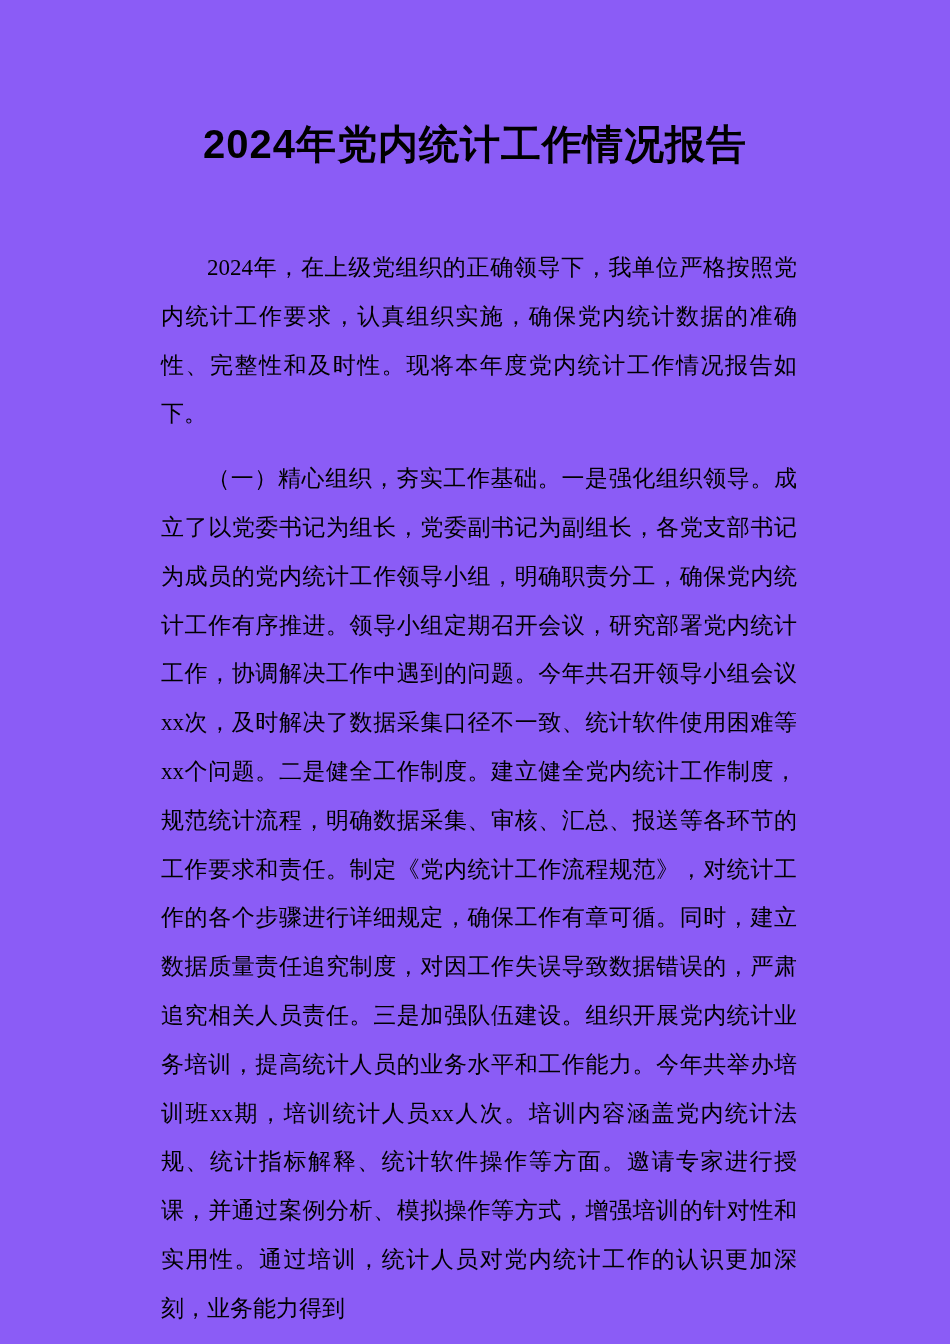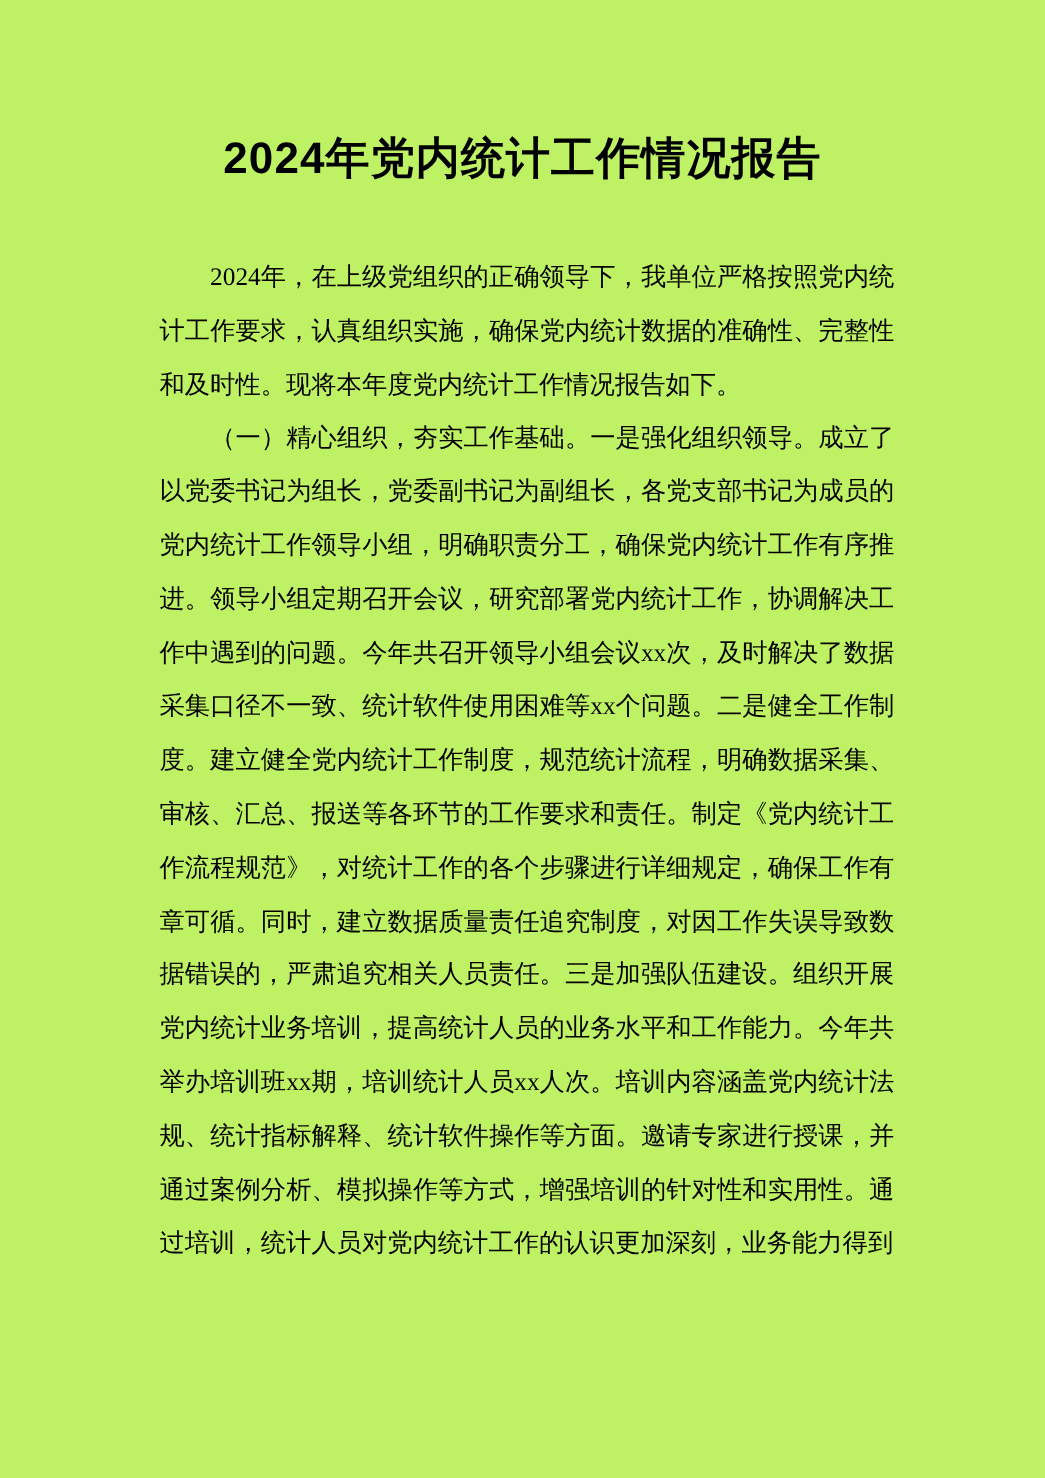--- a/index.html
+++ b/index.html
@@ -11,7 +11,7 @@
     position: relative;
     width: 950px;
     height: 1344px;
-    background: #bef264;
+    background: #8b5cf6;
     overflow: hidden;
   }
   .doc-title {

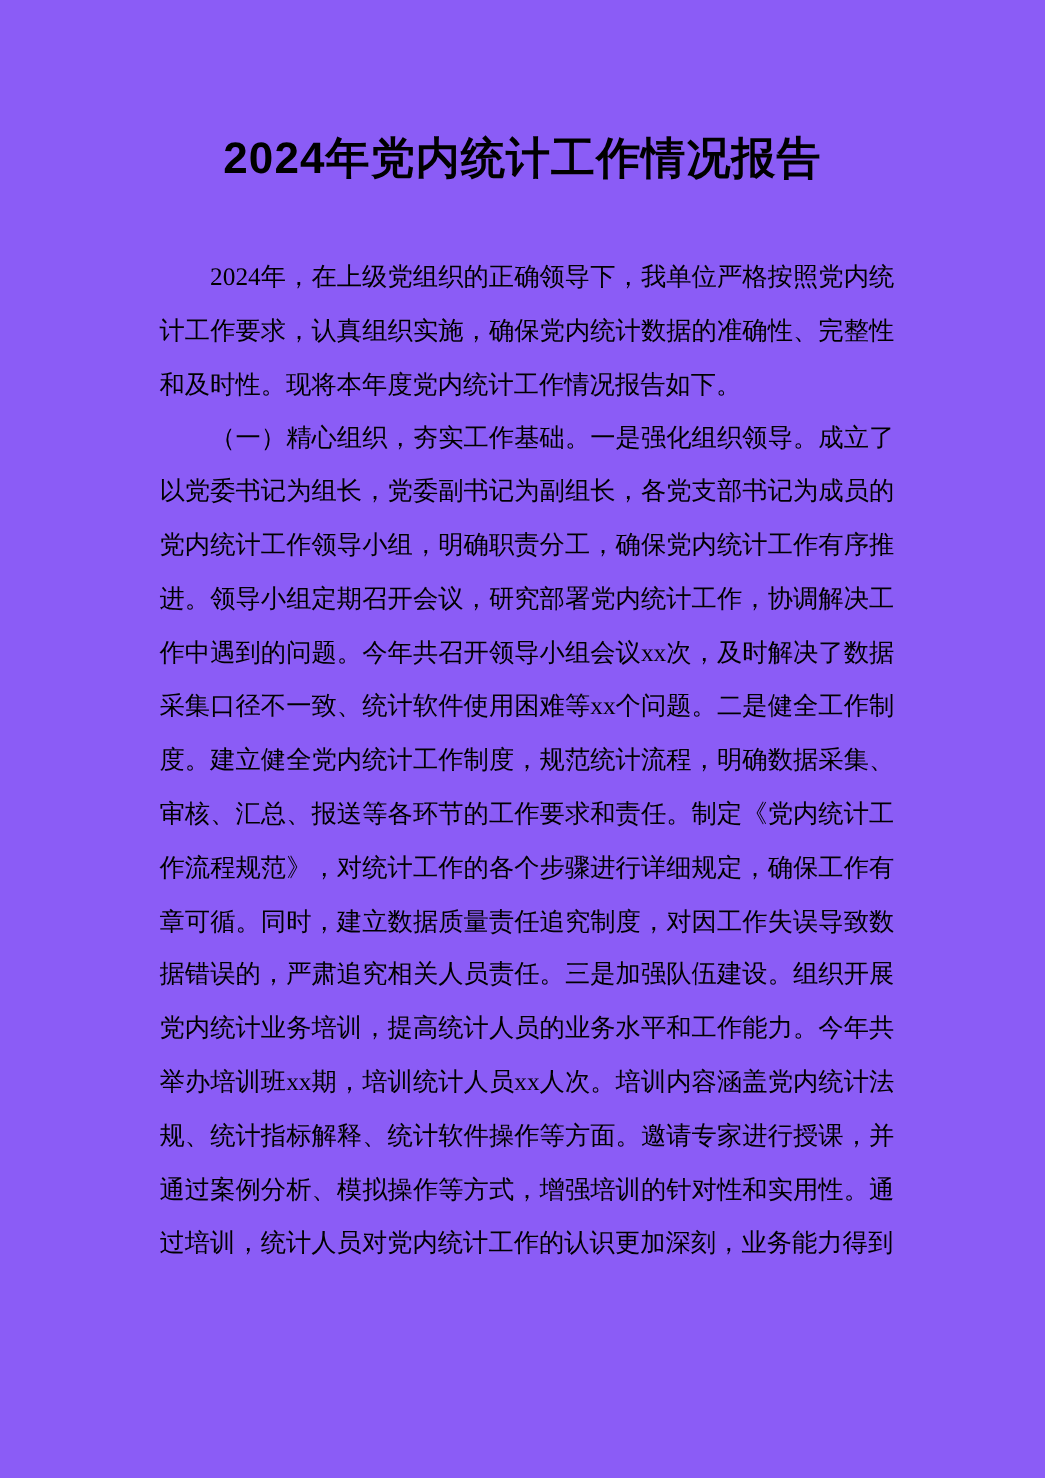--- a/index.html
+++ b/index.html
@@ -41,7 +41,7 @@
     text-justify: inter-ideograph;
   }
   .doc-content p {
-    margin: 0;
+    margin: 16px;
     padding: 0;
     text-indent: 2em;
   }

